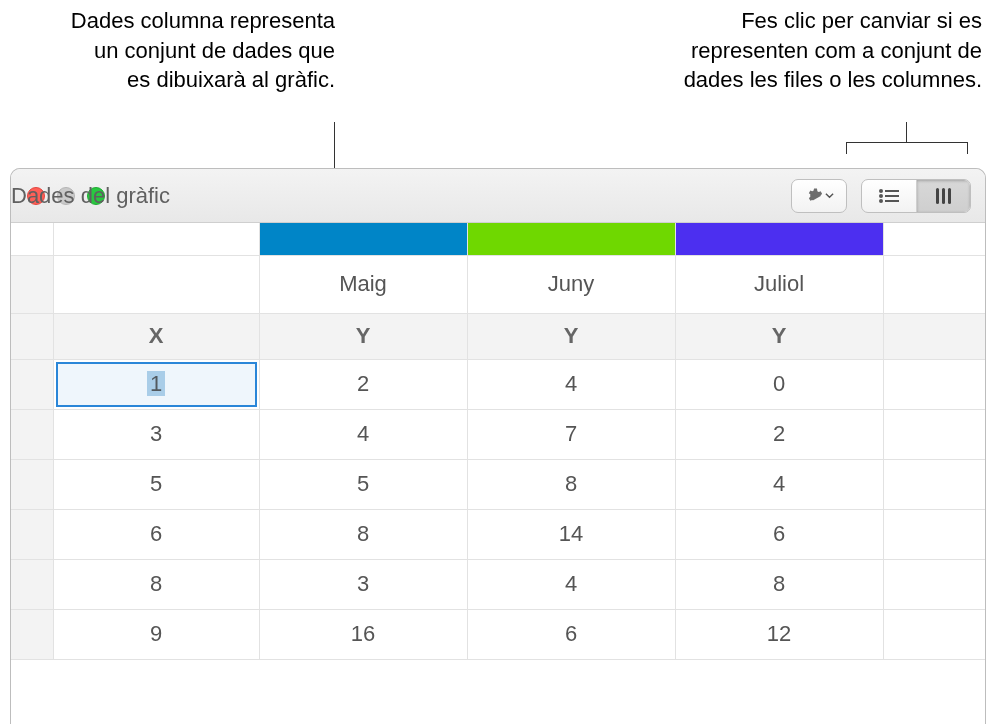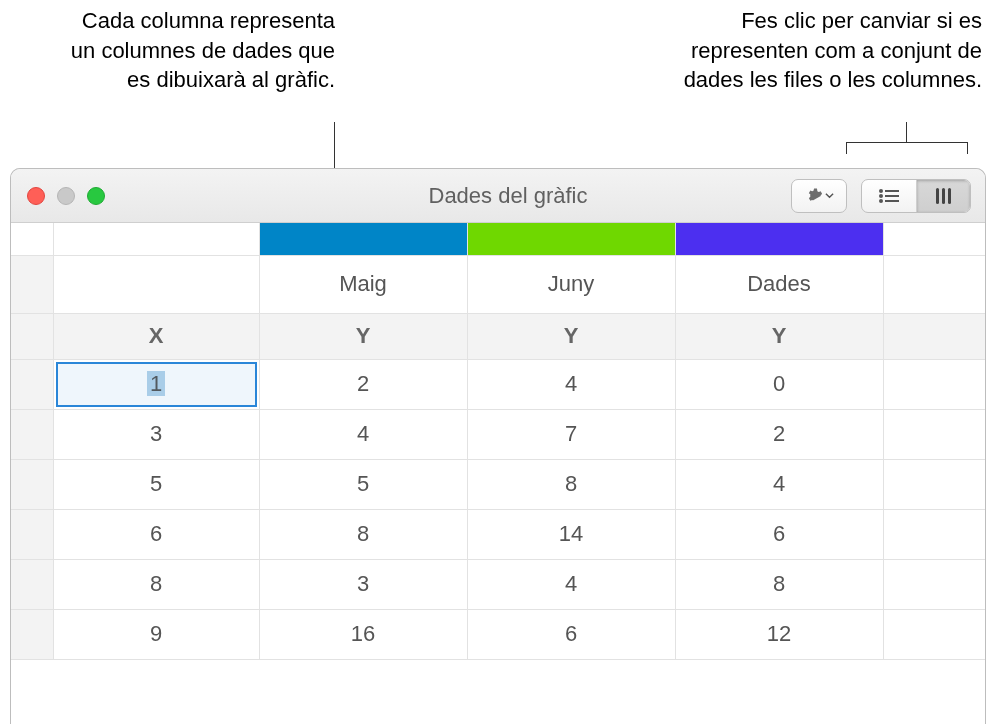--- a/index.html
+++ b/index.html
@@ -204,7 +204,7 @@
 </head>
 <body>
 
-<div class="callout callout-left">Cada columna representa un columnes de dades que es dibuixarà al gràfic.</div>
+<div class="callout callout-left">Dades columna representa un conjunt de dades que es dibuixarà al gràfic.</div>
 <div class="callout-line-left"></div>
 
 <div class="callout callout-right">Fes clic per canviar si es representen com a conjunt de dades les files o les columnes.</div>

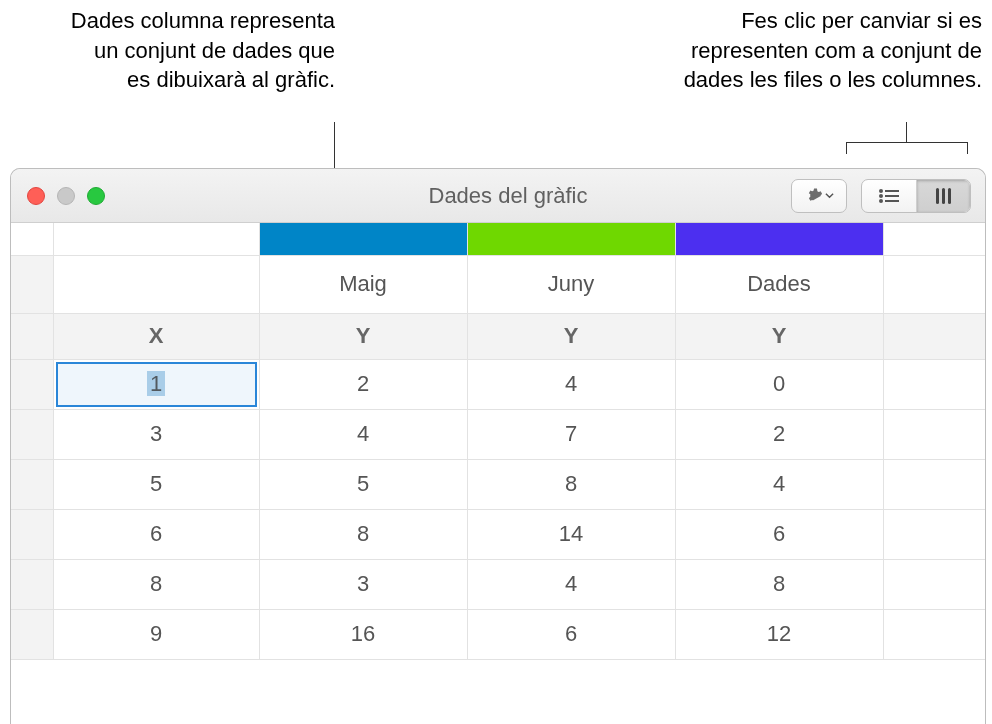--- a/index.html
+++ b/index.html
@@ -89,11 +89,9 @@
     .title {
       position: absolute;
       left: 0; right: 0;
-      text-align: center;
       color: #606060;
       font-size: 22px;
       pointer-events: none;
-      margin-left: 20px;
     }
 
     .toolbar-right {

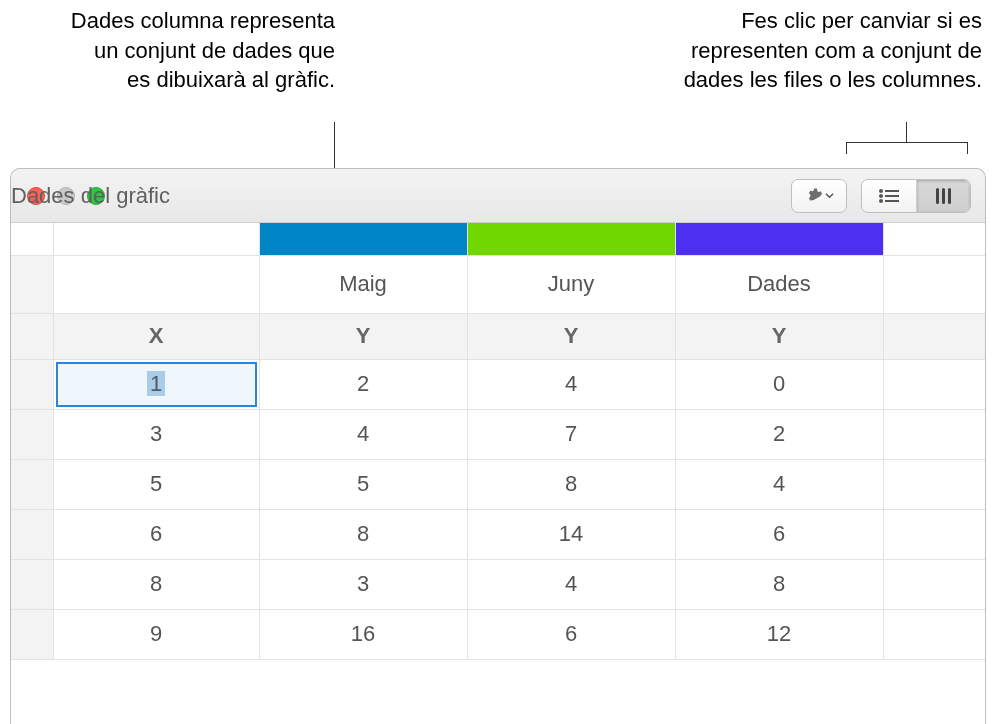--- a/index.html
+++ b/index.html
@@ -274,7 +274,7 @@
         <td></td>
         <td>Maig</td>
         <td>Juny</td>
-        <td>Dades</td>
+        <td>Juliol</td>
         <td class="end"></td>
       </tr>
 

